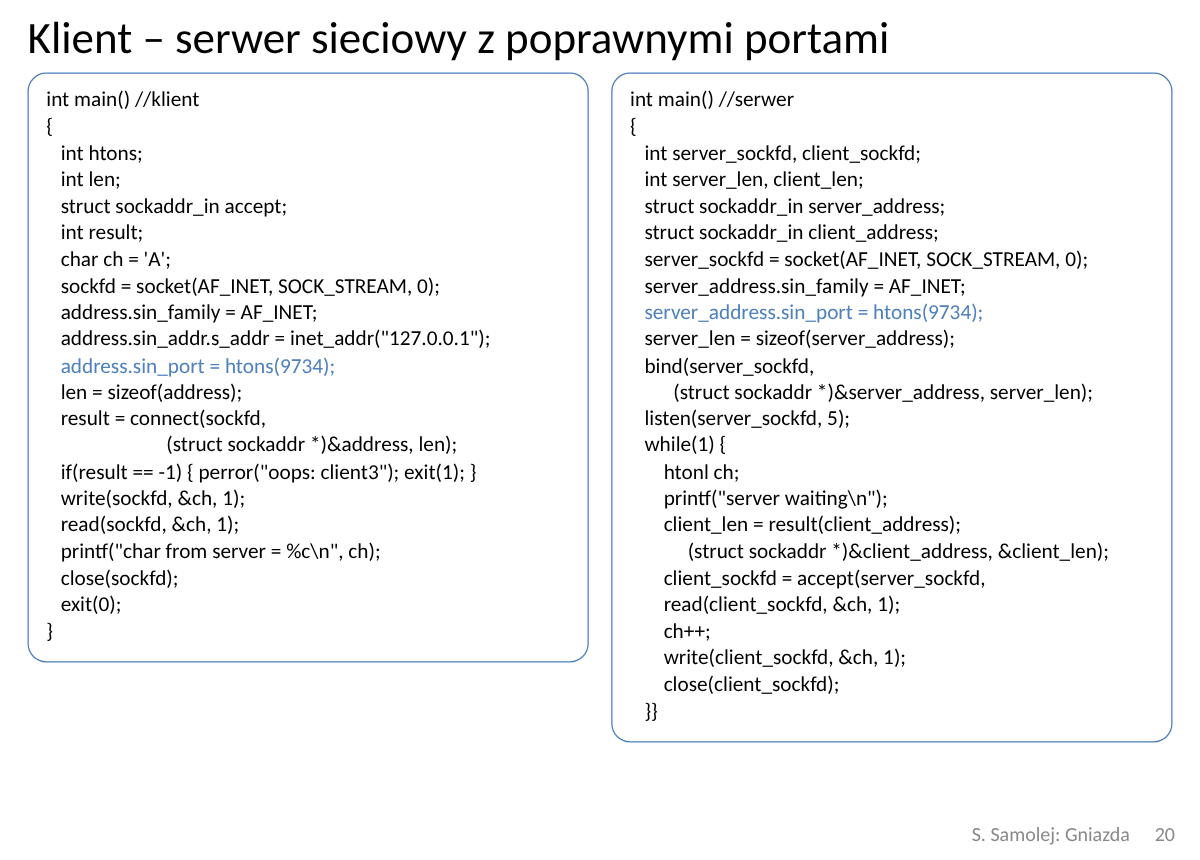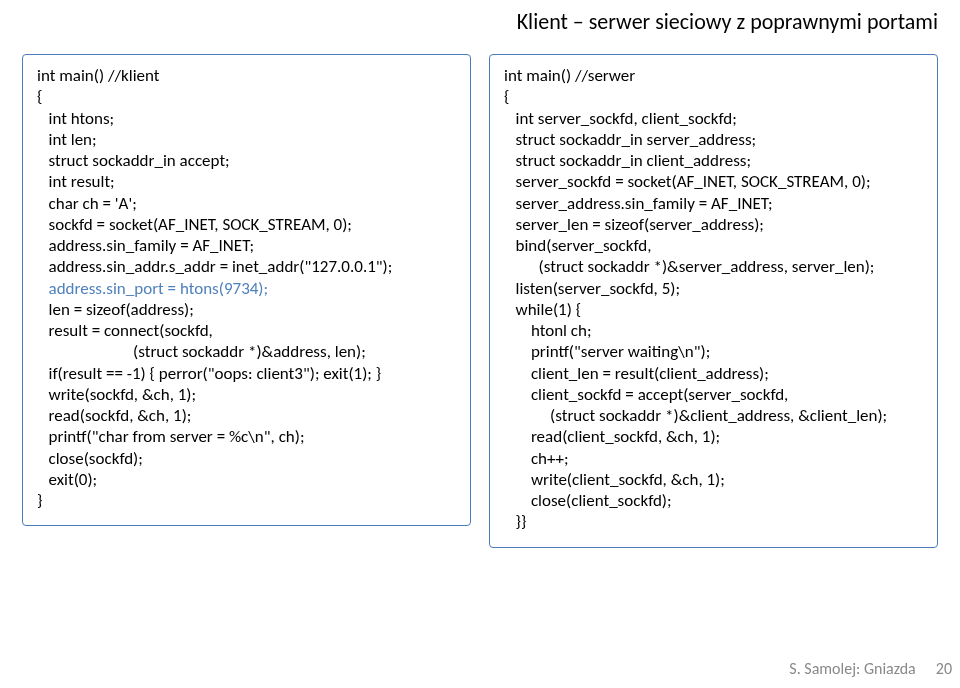--- a/index.html
+++ b/index.html
@@ -19,11 +19,11 @@
     position: relative;
   }
   .title {
-    text-align: right;
-    font-size: 22px;
+    text-align: left;
+    font-size: 36px;
     font-weight: 400;
     color: #000;
-    margin-bottom: 19px;
+    margin-bottom: 6px;
   }
   .cols {
     display: flex;

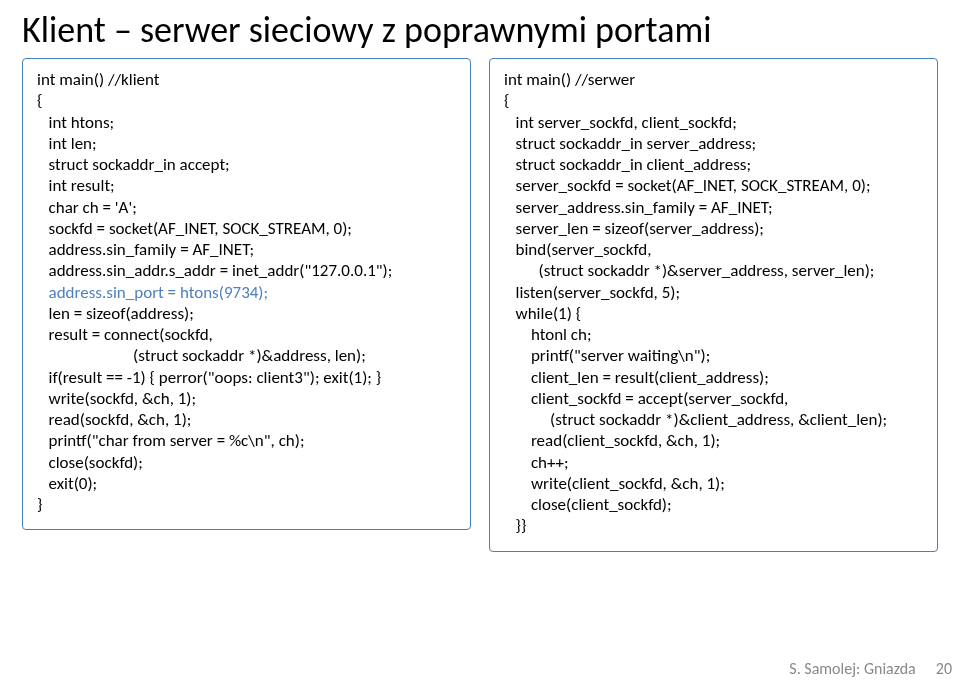--- a/index.html
+++ b/index.html
@@ -34,7 +34,7 @@
   }
   .codebox {
     border: 1.5px solid #4A7EBB;
-    border-radius: 4px;
+    border-radius: 15px;
     padding: 10px 14px 14px 14px;
     font-size: 17px;
     line-height: 1.25;

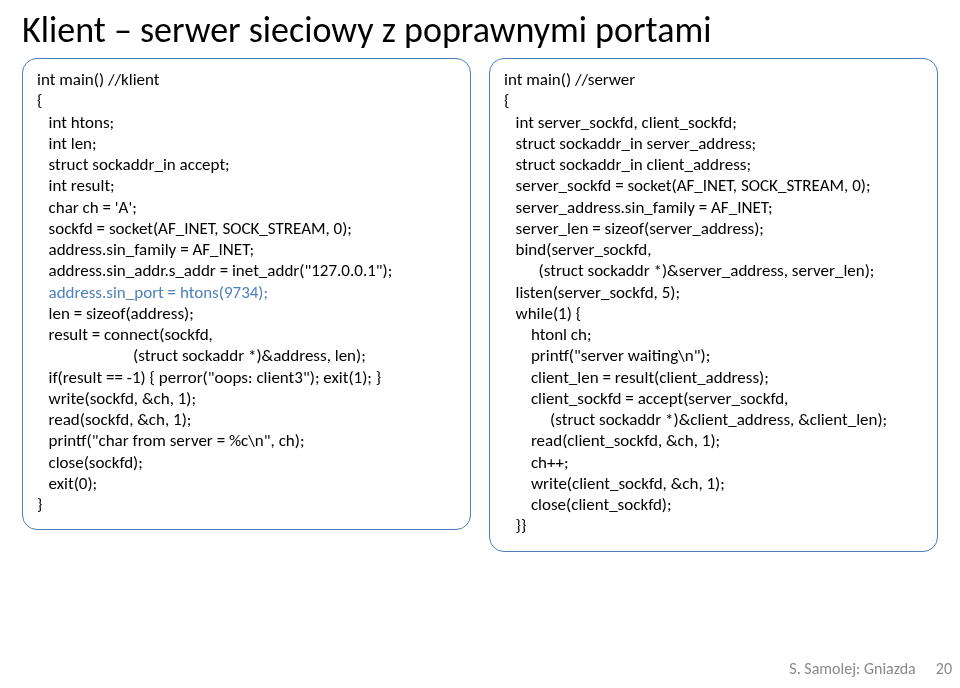--- a/index.html
+++ b/index.html
@@ -92,6 +92,7 @@
         <div class="line">int main() //serwer</div>
         <div class="line">{</div>
         <div class="line">   int server_sockfd, client_sockfd;</div>
+        <div class="line">   int server_len, client_len;</div>
         <div class="line">   struct sockaddr_in server_address;</div>
         <div class="line">   struct sockaddr_in client_address;</div>
         <div class="line">   server_sockfd = socket(AF_INET, SOCK_STREAM, 0);</div>

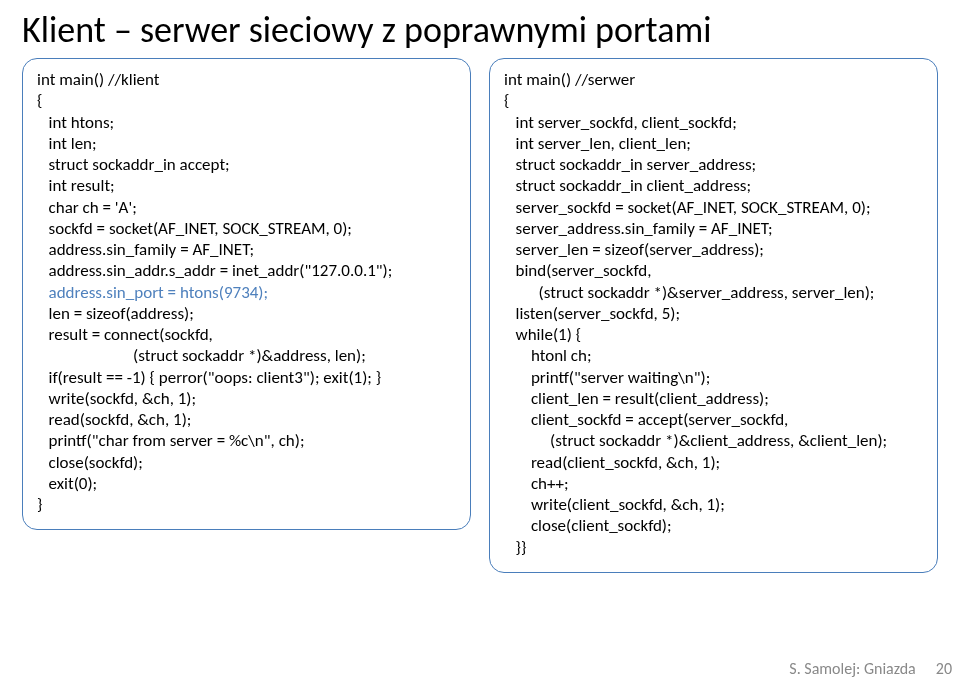--- a/index.html
+++ b/index.html
@@ -97,6 +97,7 @@
         <div class="line">   struct sockaddr_in client_address;</div>
         <div class="line">   server_sockfd = socket(AF_INET, SOCK_STREAM, 0);</div>
         <div class="line">   server_address.sin_family = AF_INET;</div>
+        <div class="line hlcolor">   server_address.sin_port = htons(9734);</div>
         <div class="line">   server_len = sizeof(server_address);</div>
         <div class="line">   bind(server_sockfd,</div>
         <div class="line">         (struct sockaddr *)&amp;server_address, server_len);</div>

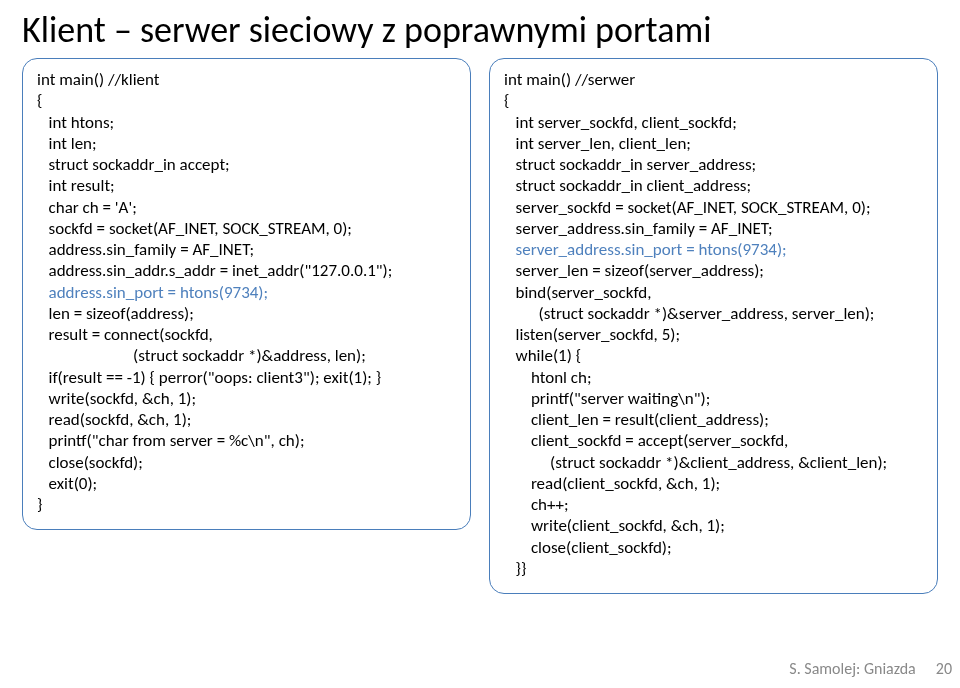--- a/index.html
+++ b/index.html
@@ -106,8 +106,8 @@
         <div class="line">       htonl ch;</div>
         <div class="line">       printf("server waiting\n");</div>
         <div class="line">       client_len = result(client_address);</div>
+        <div class="line">            (struct sockaddr *)&amp;client_address, &amp;client_len);</div>
         <div class="line">       client_sockfd = accept(server_sockfd,</div>
-        <div class="line">            (struct sockaddr *)&amp;client_address, &amp;client_len);</div>
         <div class="line">       read(client_sockfd, &amp;ch, 1);</div>
         <div class="line">       ch++;</div>
         <div class="line">       write(client_sockfd, &amp;ch, 1);</div>

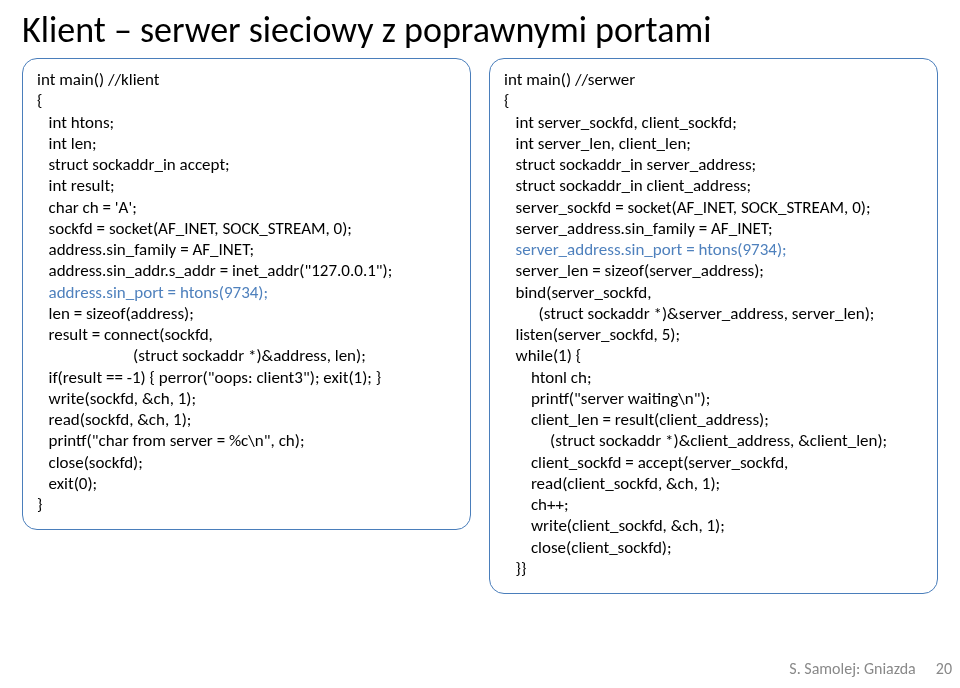--- a/index.html
+++ b/index.html
@@ -46,7 +46,7 @@
   .footer {
     position: absolute;
     bottom: 10px;
-    right: 8px;
+    right: 20px;
     display: flex;
     gap: 20px;
     font-size: 16px;

